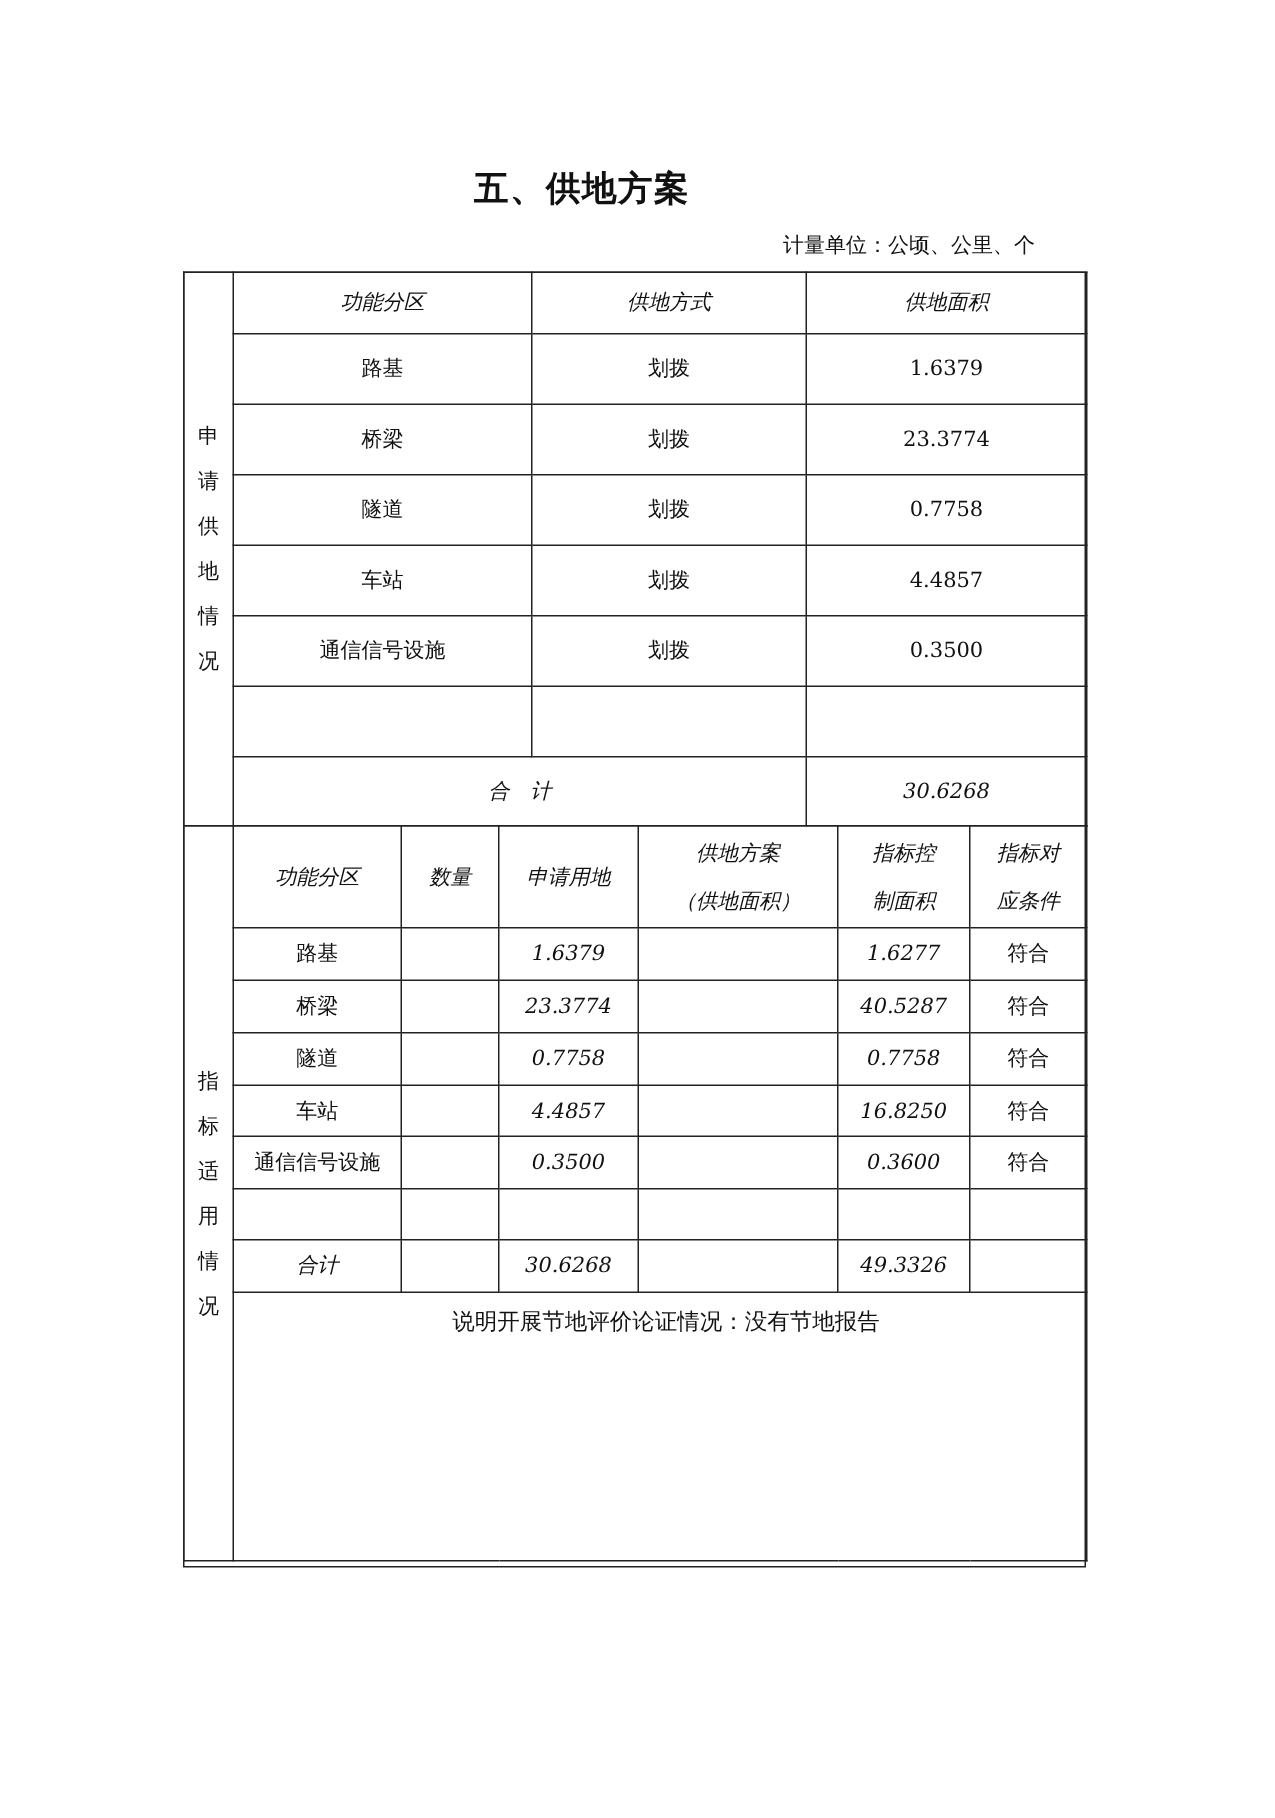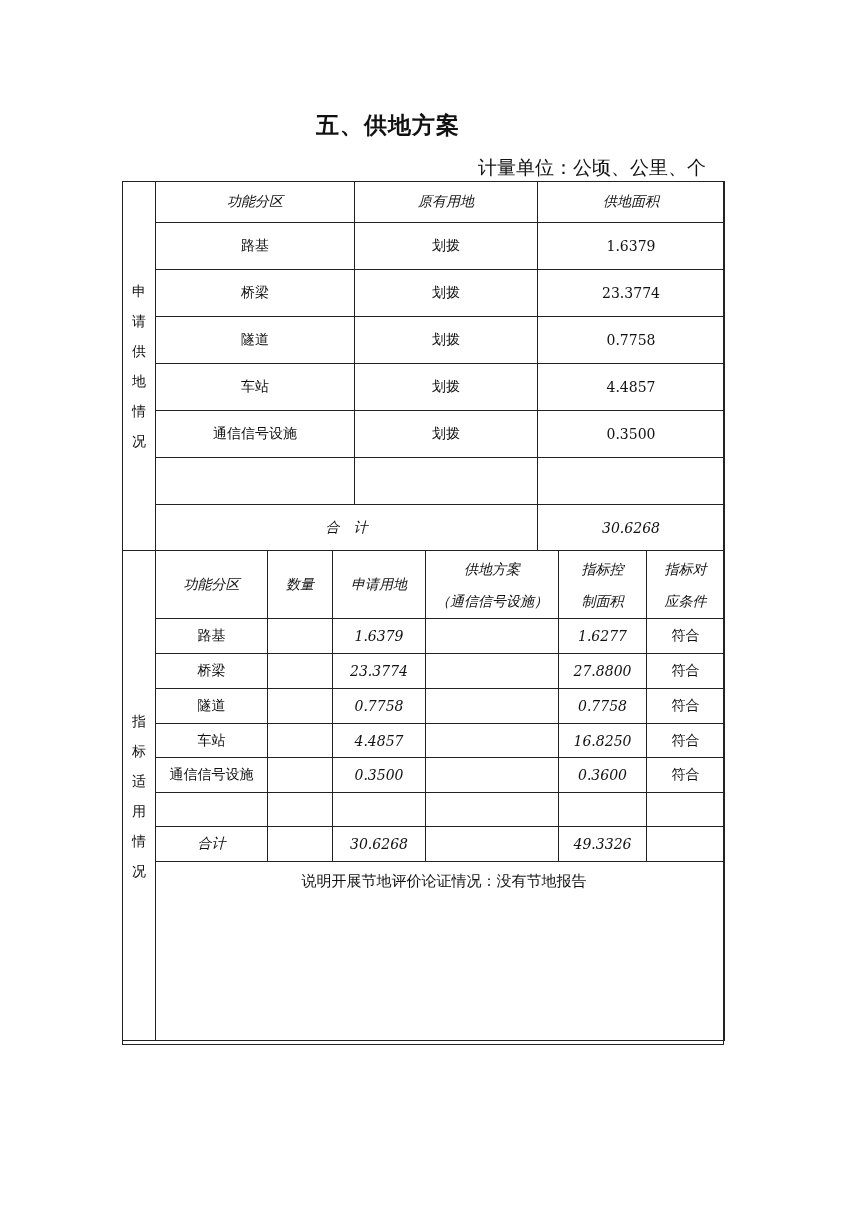--- a/index.html
+++ b/index.html
@@ -5,7 +5,7 @@
   html, body { margin:0; padding:0; background:#fff; }
   body { width:850px; height:1212px; position:relative; font-family:"DejaVu Serif","Liberation Serif",serif; color:#111; overflow:hidden; }
   .title { position:absolute; left:0; width:776px; top:110px; text-align:center; font-size:23px; font-weight:bold; letter-spacing:1px; }
-  .unit { position:absolute; right:144px; top:155px; font-size:19px; }
+  .unit { position:absolute; right:160px; top:155px; font-size:14px; }
   .sec { position:absolute; border-collapse:collapse; table-layout:fixed; }
   .sec td { border:1px solid #222; text-align:center; vertical-align:middle; font-size:14px; padding:0; }
   .vlabel { font-size:16px; line-height:30px; }

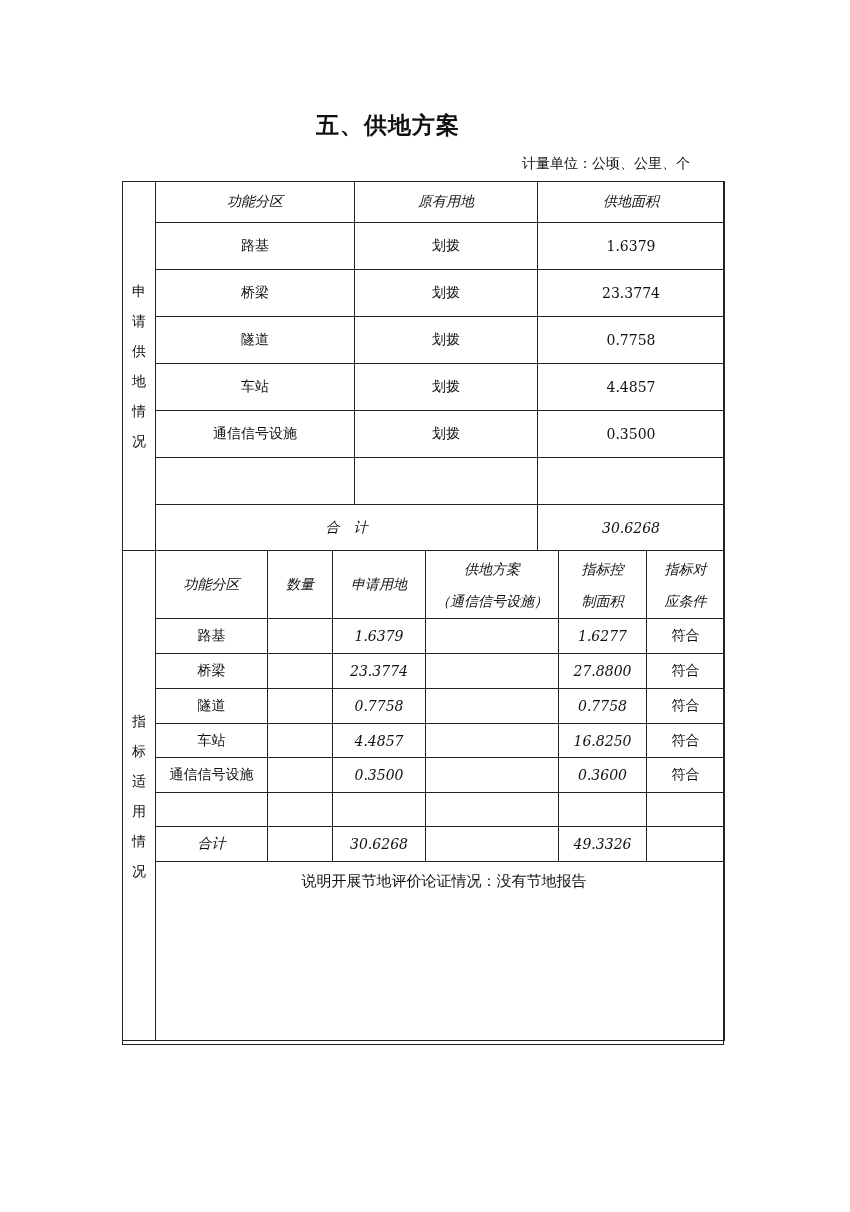--- a/index.html
+++ b/index.html
@@ -32,7 +32,7 @@
       <span>申</span><br><span>请</span><br><span>供</span><br><span>地</span><br><span>情</span><br><span>况</span>
     </td>
     <td class="hdr">功能分区</td>
-    <td class="hdr">原有用地</td>
+    <td class="hdr">供地方式</td>
     <td class="hdr">供地面积</td>
   </tr>
   <tr style="height:47px">

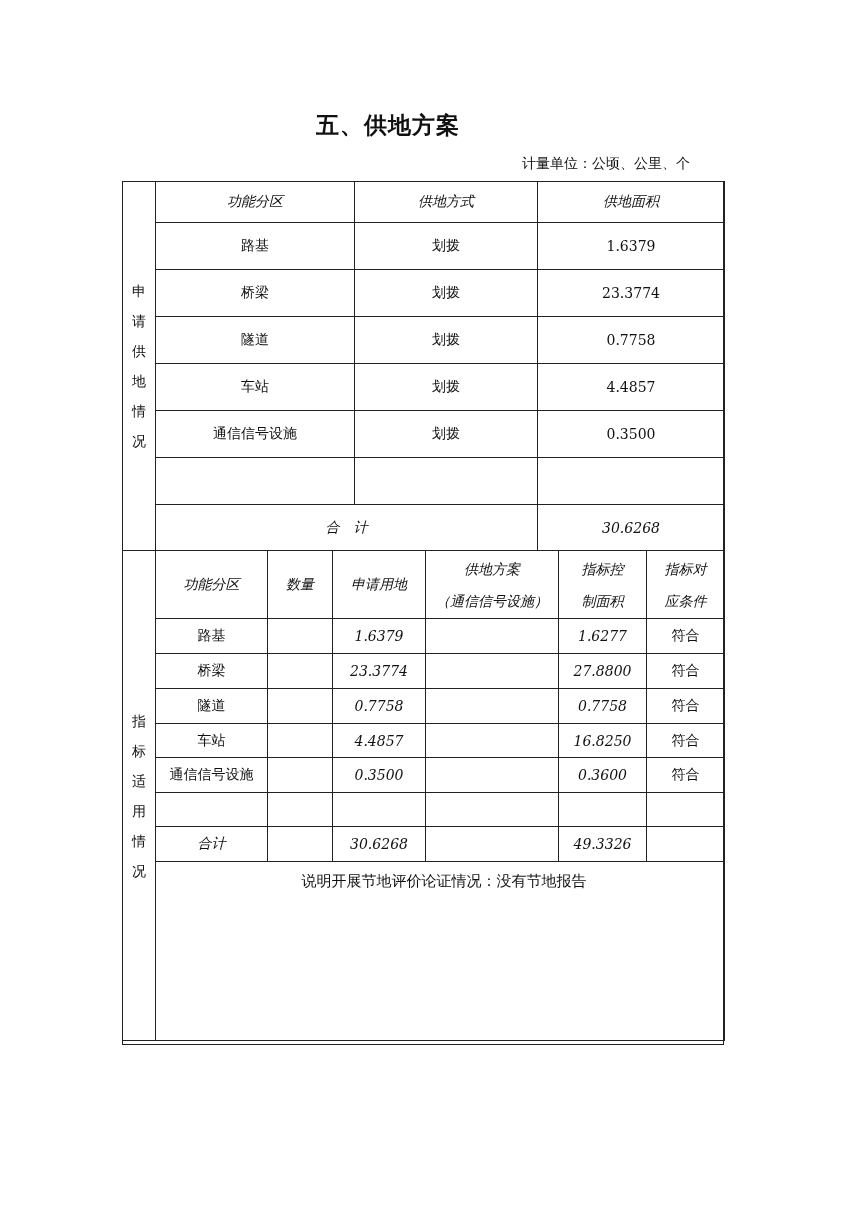--- a/index.html
+++ b/index.html
@@ -90,7 +90,7 @@
     <td class="hdr">功能分区</td>
     <td class="hdr">数量</td>
     <td class="hdr">申请用地</td>
-    <td class="hdr" style="line-height:32px"><span>供地方案</span><br><span>（通信信号设施）</span></td>
+    <td class="hdr" style="line-height:32px"><span>供地方案</span><br><span>（供地面积）</span></td>
     <td class="hdr" style="line-height:32px"><span>指标控</span><br><span>制面积</span></td>
     <td class="hdr" style="line-height:32px"><span>指标对</span><br><span>应条件</span></td>
   </tr>

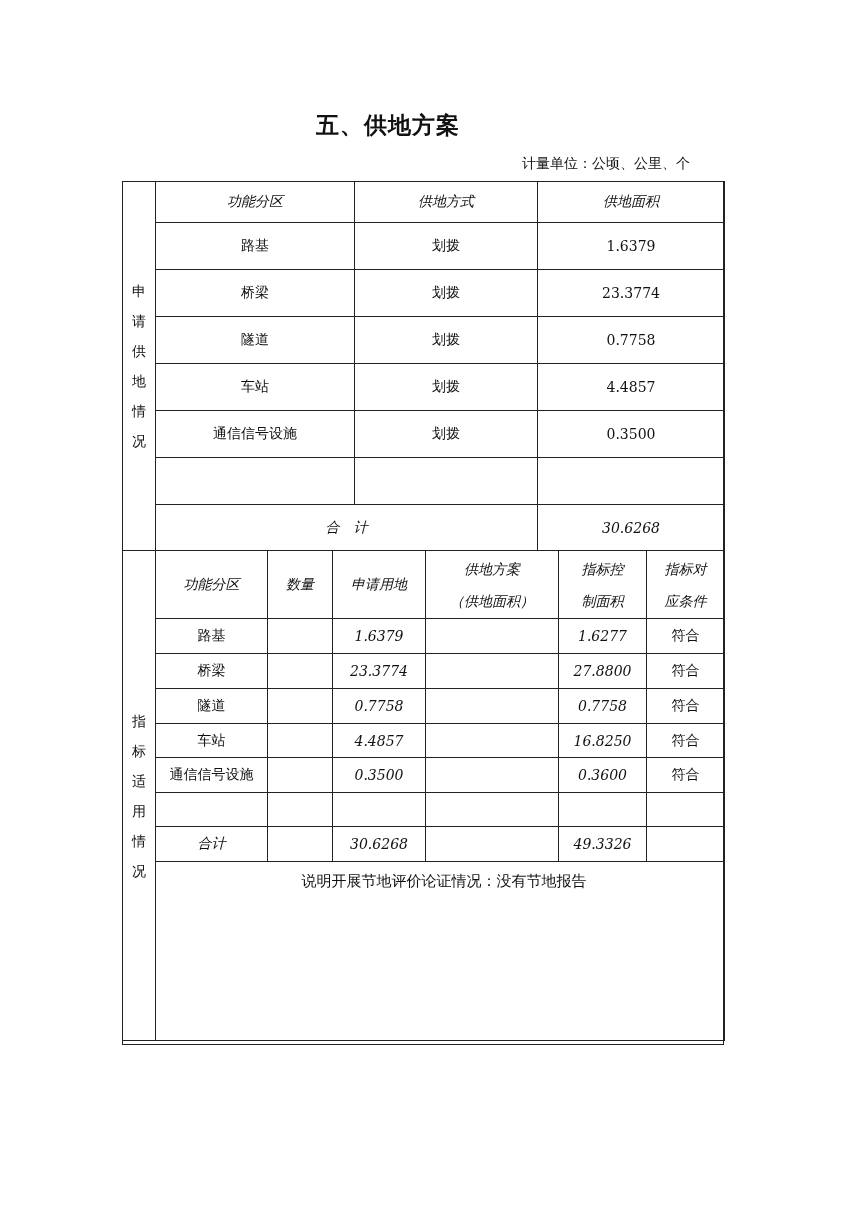--- a/index.html
+++ b/index.html
@@ -107,7 +107,7 @@
         <td></td>
         <td class="hdr">23.3774</td>
         <td></td>
-        <td class="hdr">27.8800</td>
+        <td class="hdr">40.5287</td>
         <td>符合</td>
   </tr>
   <tr style="height:35px">

